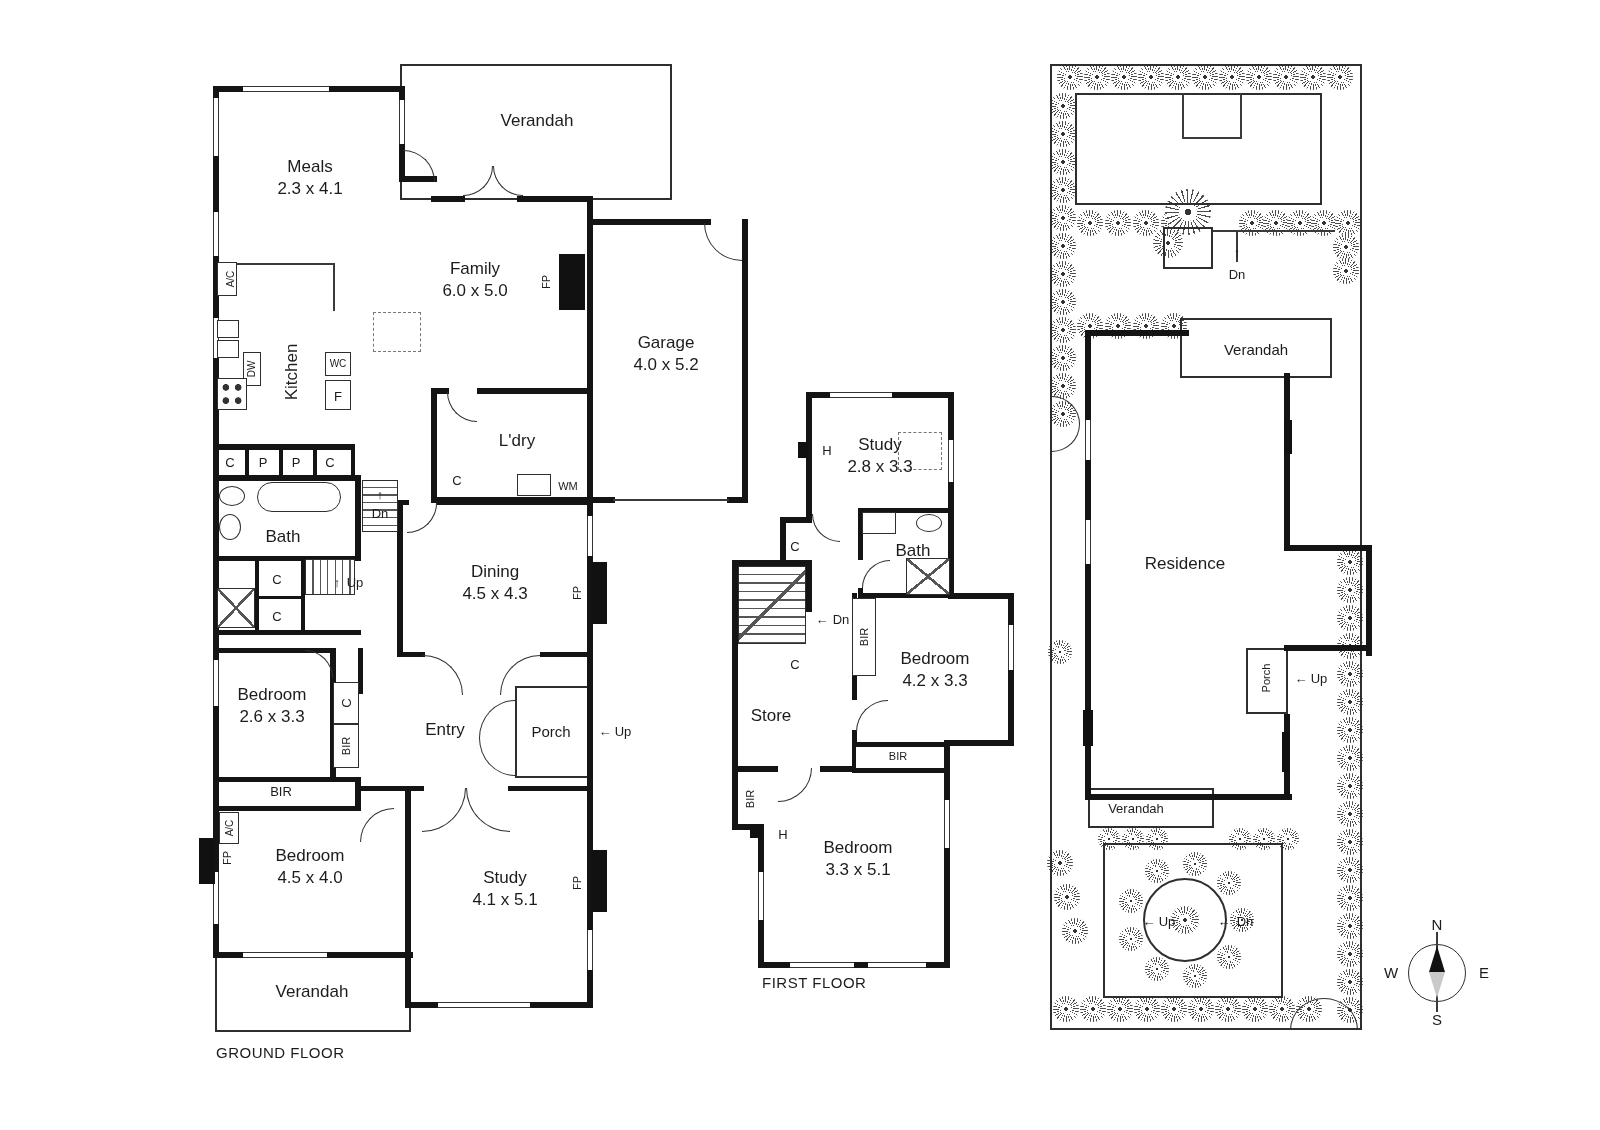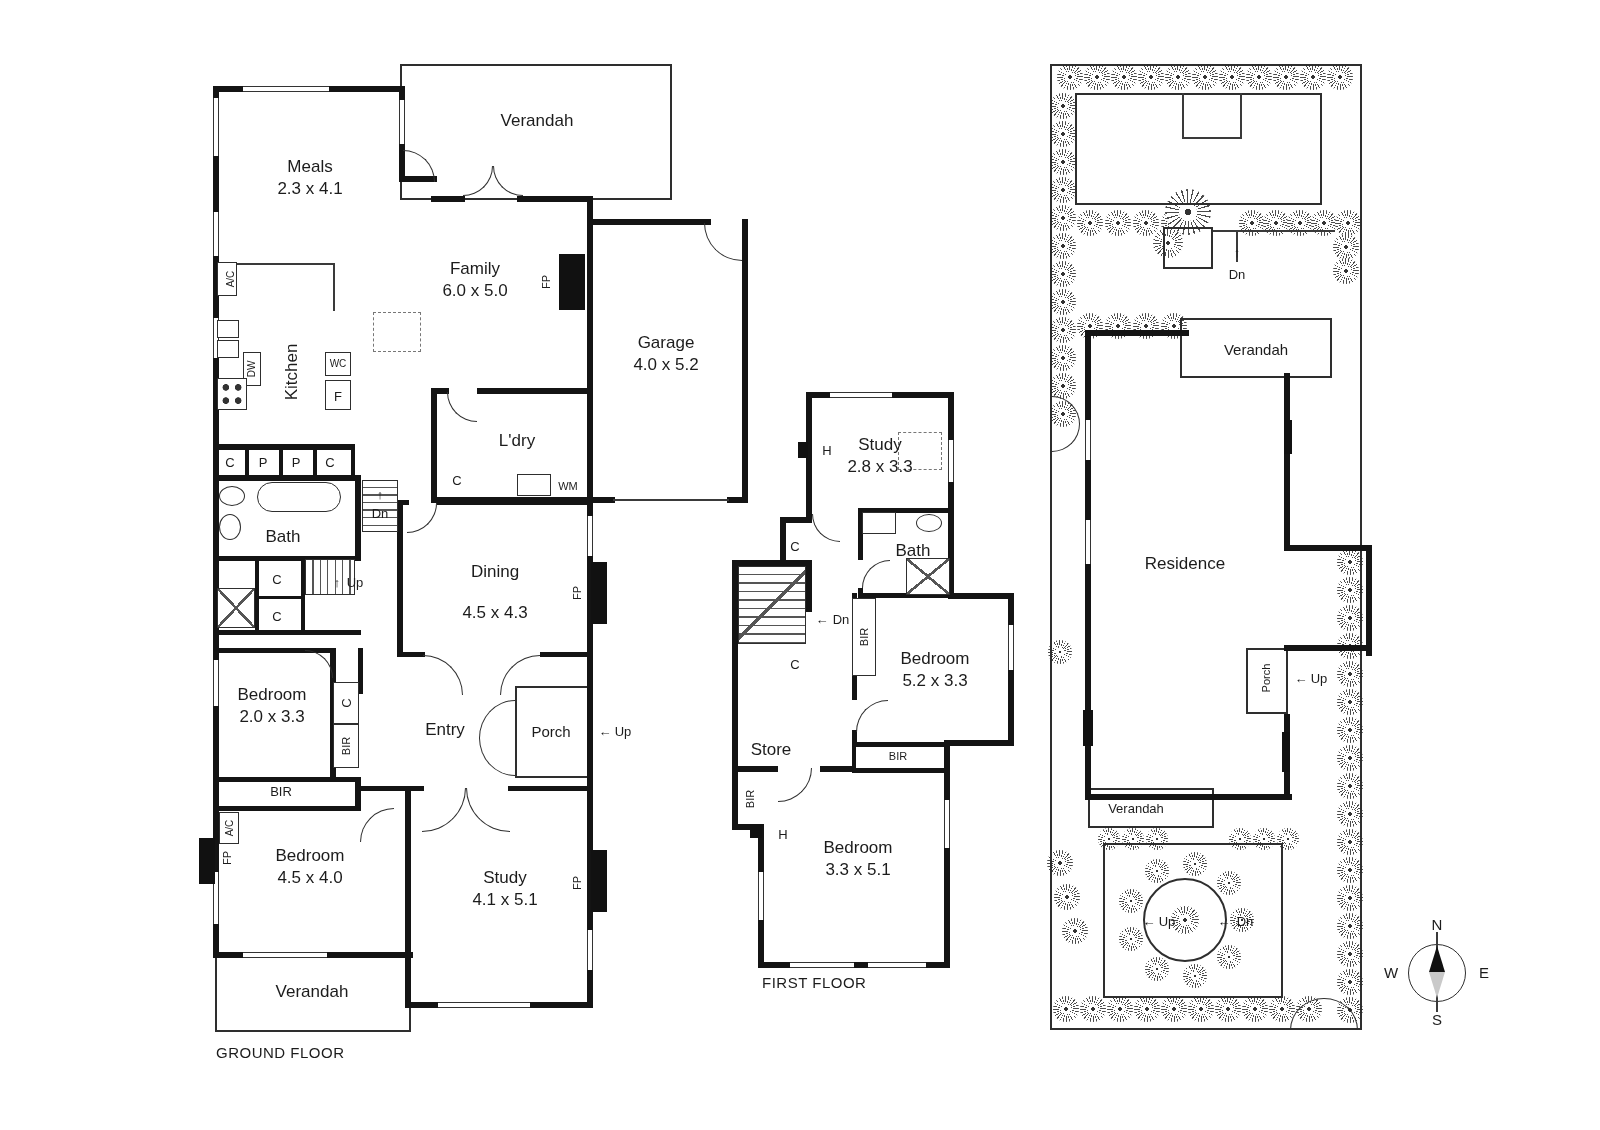--- a/index.html
+++ b/index.html
@@ -342,7 +342,7 @@
     <div class="lbl " style="left: 517px; top: 440px;">L'dry</div>
     <div class="lbl " style="left: 283px; top: 536px;">Bath</div>
     <div class="lbl " style="left: 495px; top: 571px;">Dining</div>
-    <div class="lbl " style="left: 495px; top: 612px;">4.5 x 4.3</div>
+    <div class="lbl " style="left: 495px; top: 593px;">4.5 x 4.3</div>
     <div class="lbl " style="left: 272px; top: 694px;">Bedroom</div>
     <div class="lbl " style="left: 272px; top: 716px;">2.0 x 3.3</div>
     <div class="lbl " style="left: 445px; top: 729px;">Entry</div>

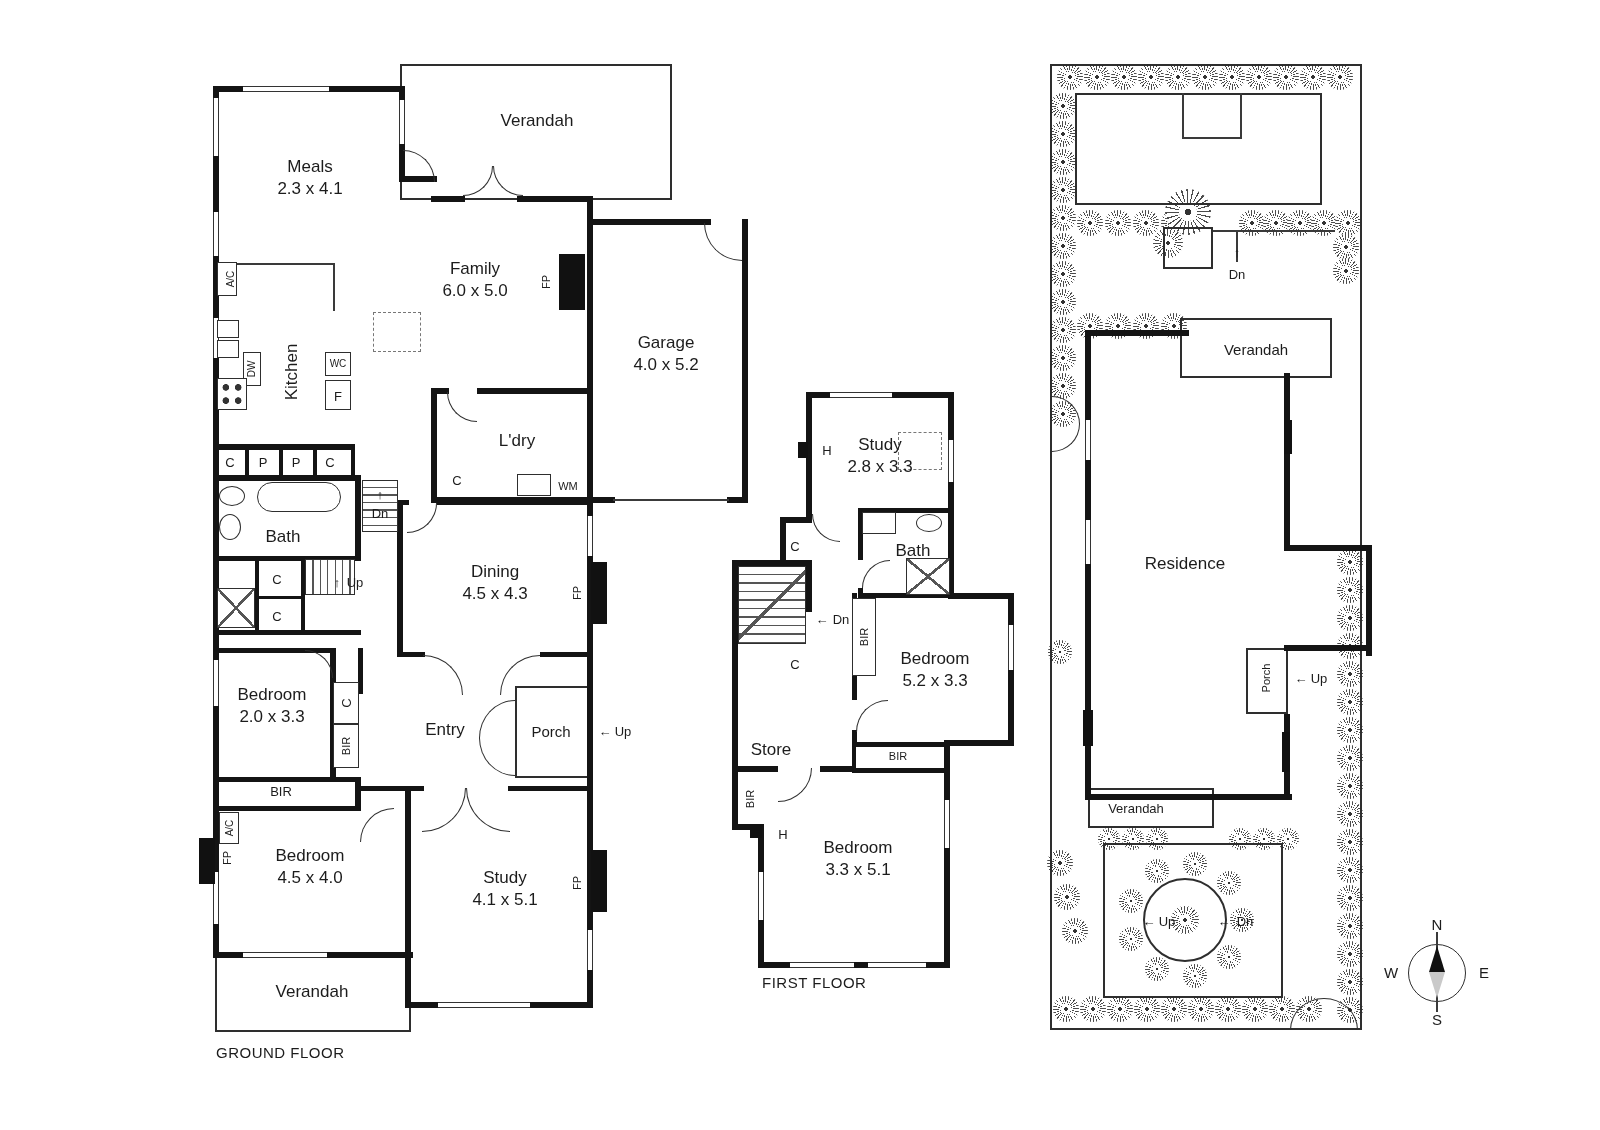--- a/index.html
+++ b/index.html
@@ -382,7 +382,7 @@
     <div class="lbl " style="left: 880px; top: 466px;">2.8 x 3.3</div>
     <div class="lbl " style="left: 913px; top: 550px;">Bath</div>
     <div class="lbl " style="left: 935px; top: 658px;">Bedroom</div>
-    <div class="lbl " style="left: 935px; top: 680px;">5.2 x 3.3</div>
+    <div class="lbl " style="left: 935px; top: 680px;">4.2 x 3.3</div>
     <div class="lbl " style="left: 771px; top: 749px;">Store</div>
     <div class="lbl " style="left: 858px; top: 847px;">Bedroom</div>
     <div class="lbl " style="left: 858px; top: 869px;">3.3 x 5.1</div>

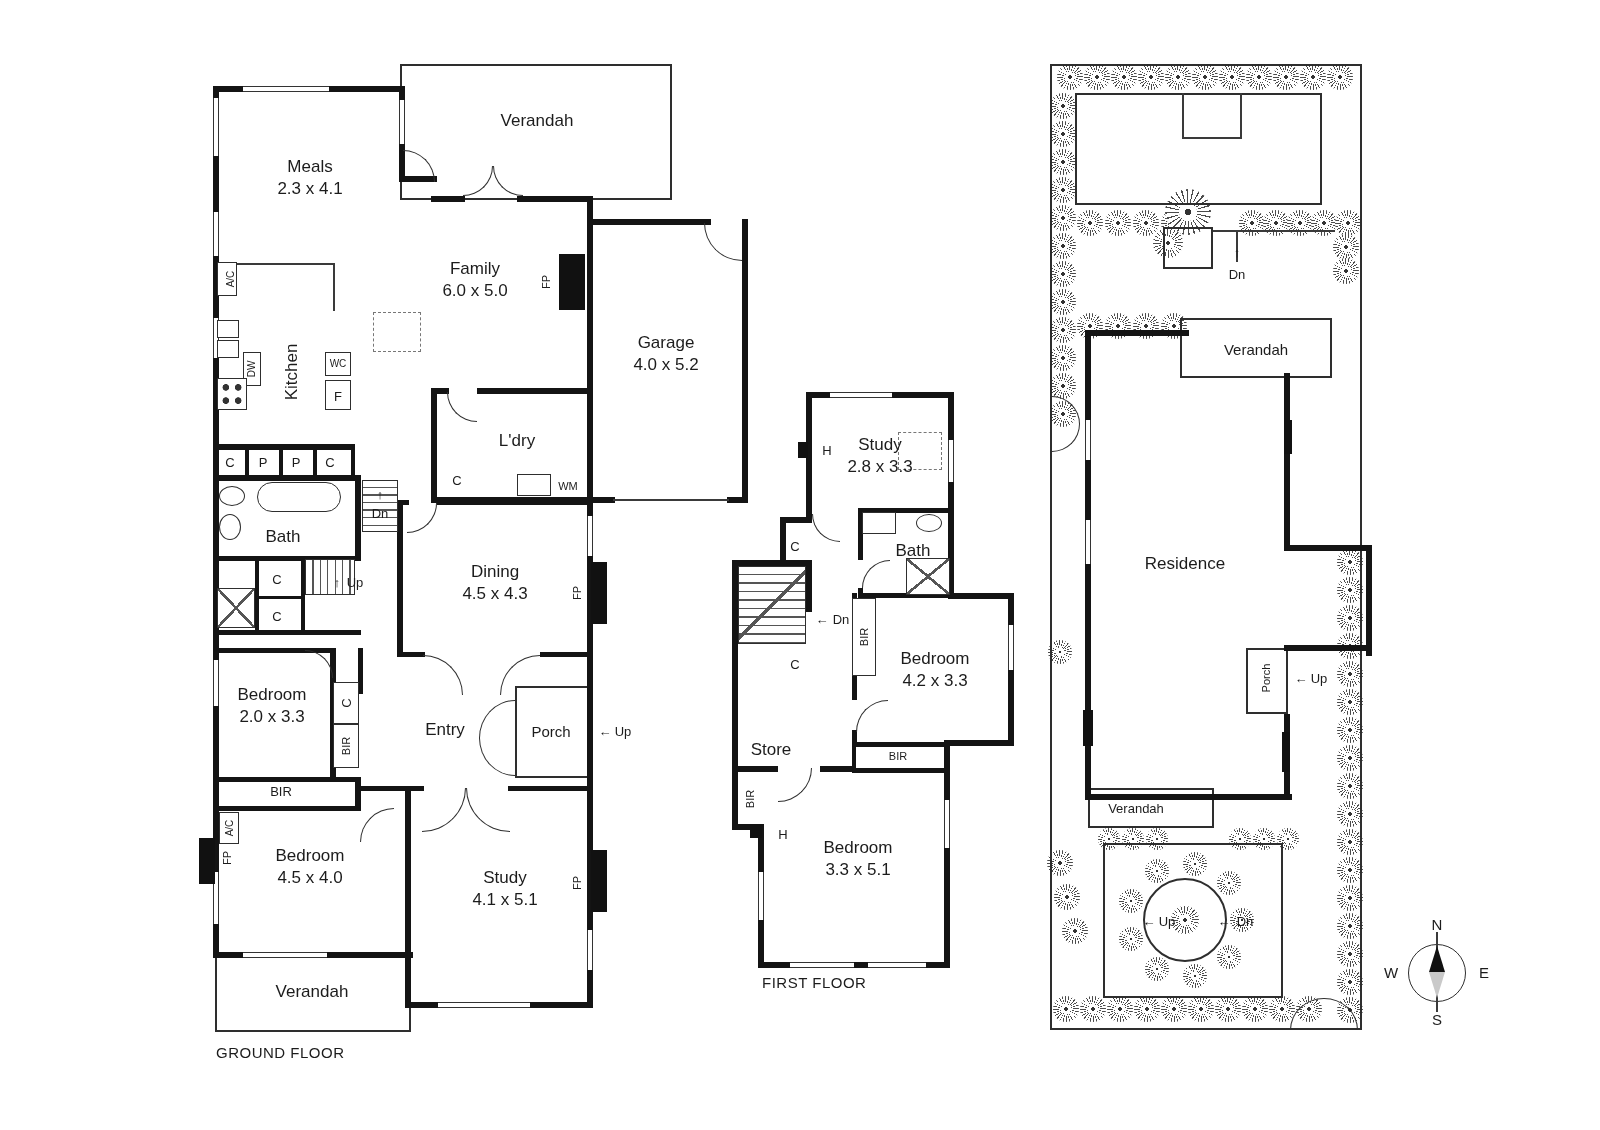--- a/index.html
+++ b/index.html
@@ -344,7 +344,7 @@
     <div class="lbl " style="left: 495px; top: 571px;">Dining</div>
     <div class="lbl " style="left: 495px; top: 593px;">4.5 x 4.3</div>
     <div class="lbl " style="left: 272px; top: 694px;">Bedroom</div>
-    <div class="lbl " style="left: 272px; top: 716px;">2.0 x 3.3</div>
+    <div class="lbl " style="left: 272px; top: 716px;">2.6 x 3.3</div>
     <div class="lbl " style="left: 445px; top: 729px;">Entry</div>
     <div class="lbl md" style="left: 551px; top: 731px;">Porch</div>
     <div class="lbl " style="left: 310px; top: 855px;">Bedroom</div>

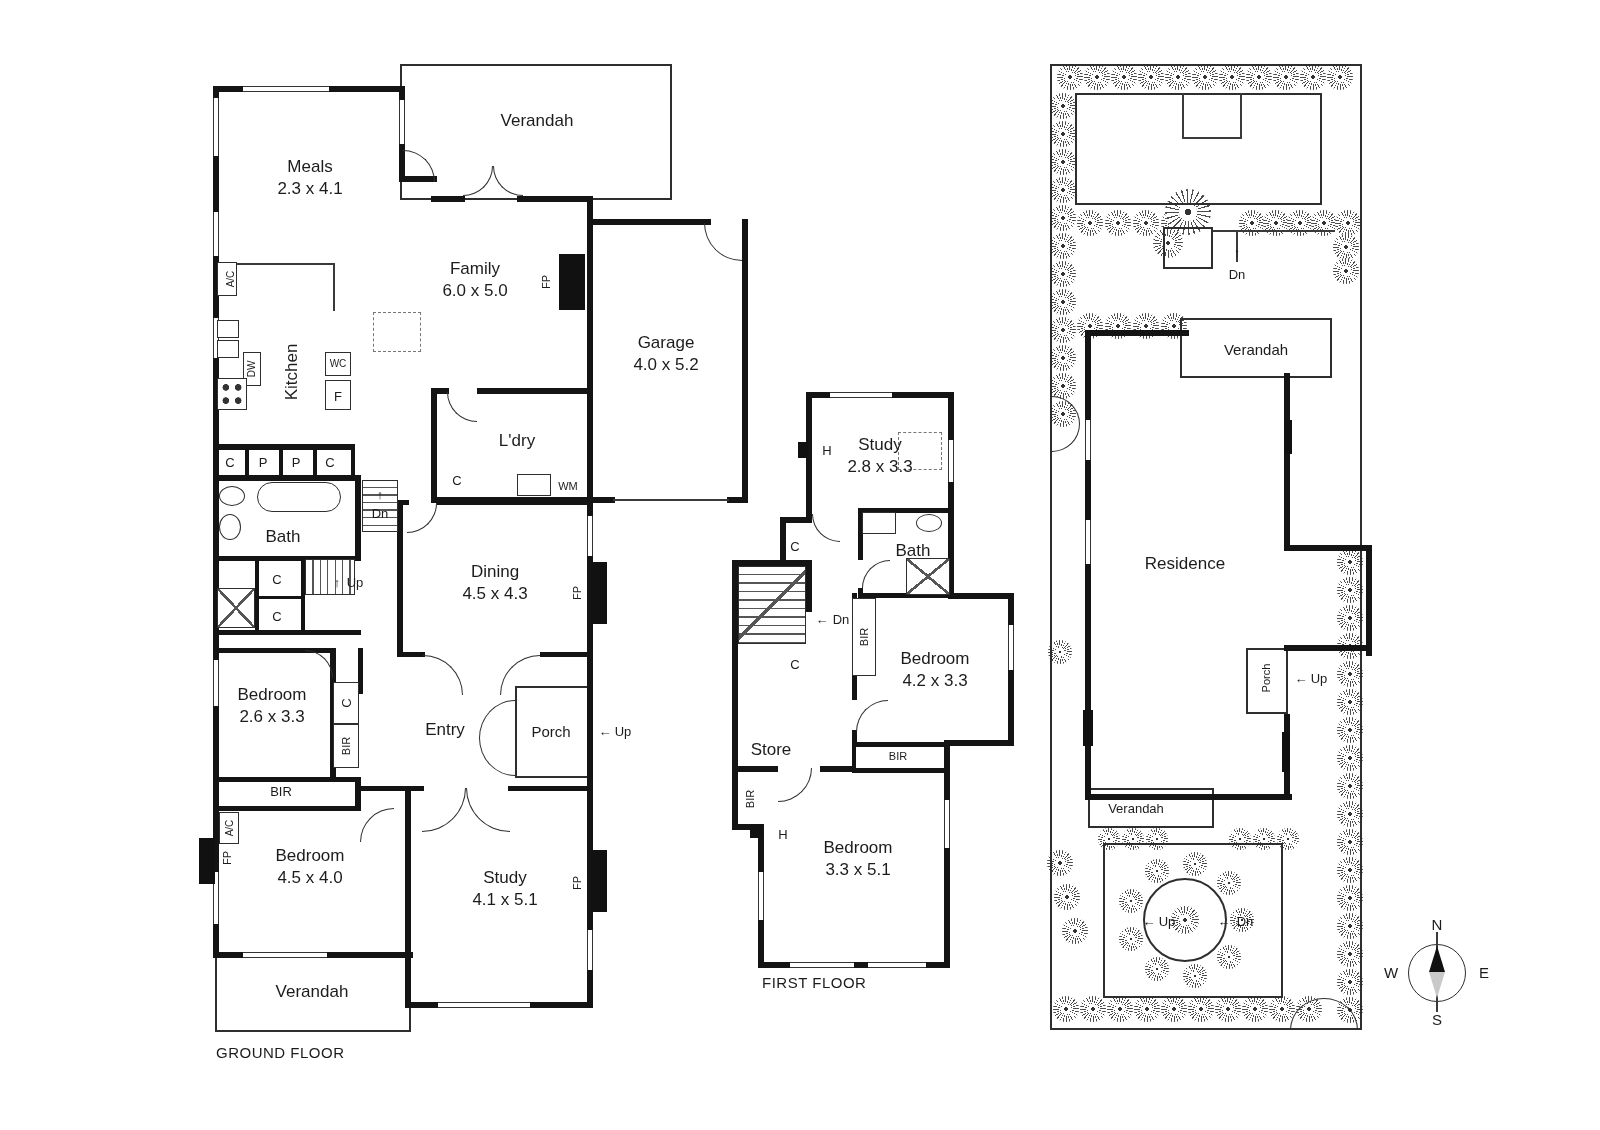--- a/index.html
+++ b/index.html
@@ -383,7 +383,7 @@
     <div class="lbl " style="left: 913px; top: 550px;">Bath</div>
     <div class="lbl " style="left: 935px; top: 658px;">Bedroom</div>
     <div class="lbl " style="left: 935px; top: 680px;">4.2 x 3.3</div>
-    <div class="lbl " style="left: 771px; top: 749px;">Store</div>
+    <div class="lbl " style="left: 771px; top: 715px;">Store</div>
     <div class="lbl " style="left: 858px; top: 847px;">Bedroom</div>
     <div class="lbl " style="left: 858px; top: 869px;">3.3 x 5.1</div>
     <div class="lbl sm" style="left: 827px; top: 450px;">H</div>

